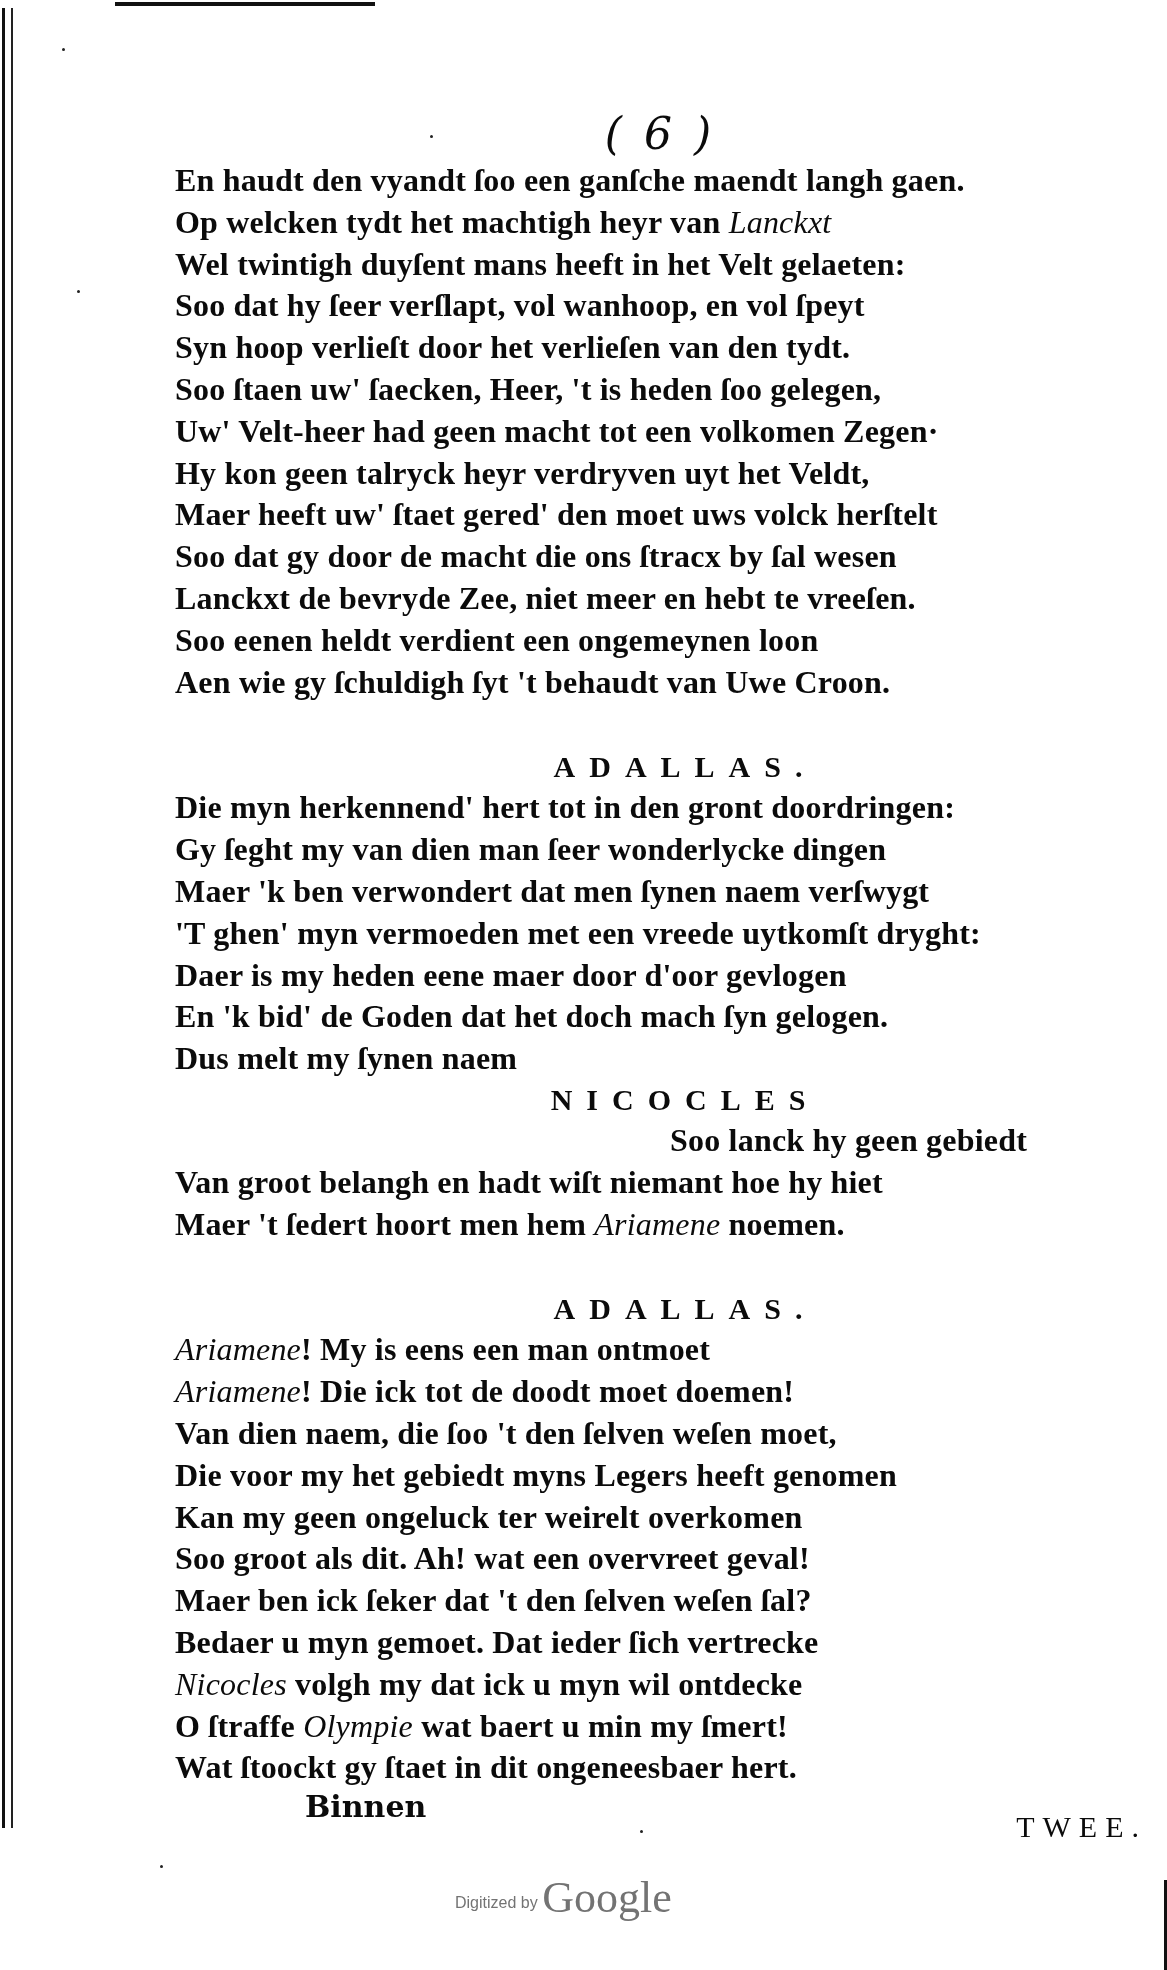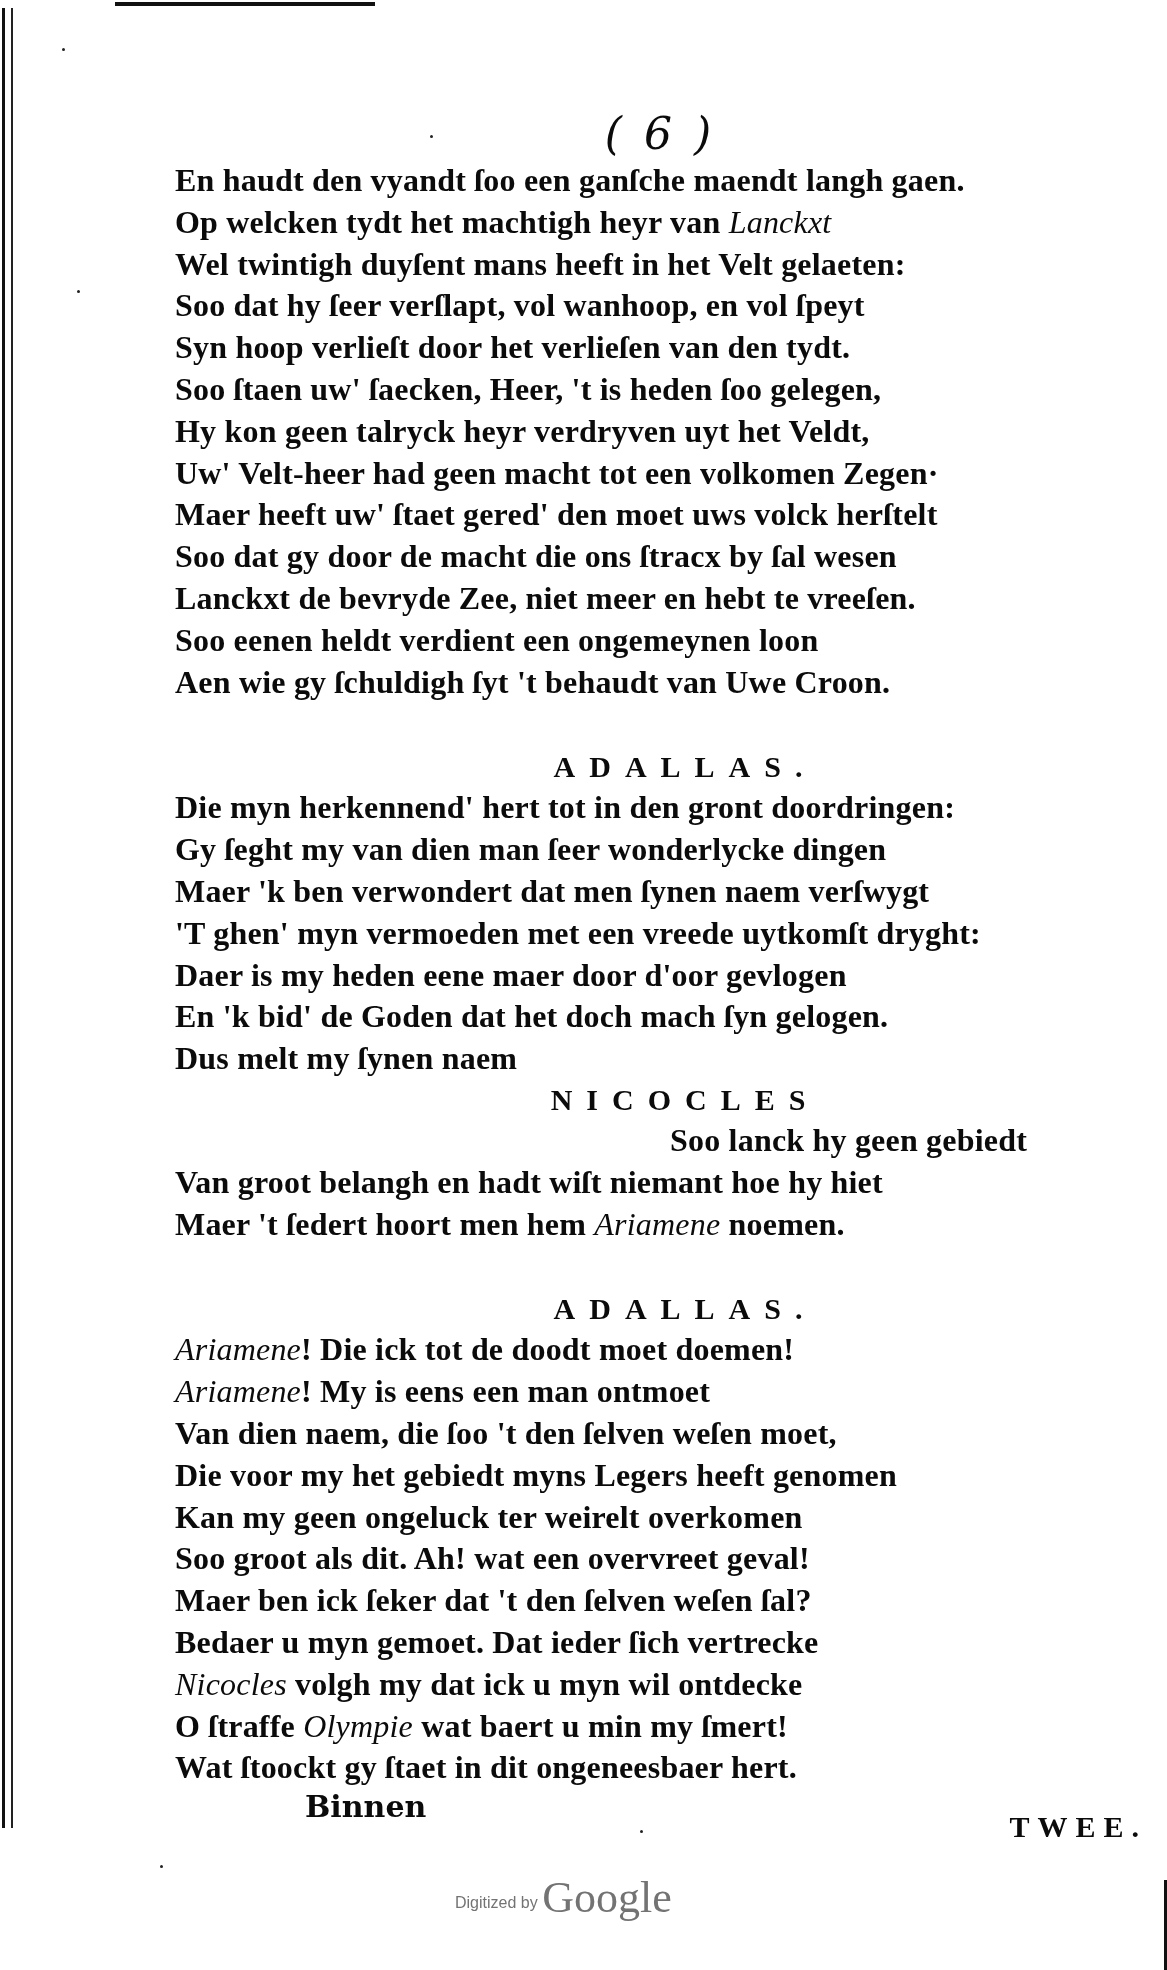--- a/index.html
+++ b/index.html
@@ -58,8 +58,8 @@
     <div class="line">Soo dat hy ſeer verſlapt, vol wanhoop, en vol ſpeyt</div>
     <div class="line">Syn hoop verlieſt door het verlieſen van den tydt.</div>
     <div class="line">Soo ſtaen uw' ſaecken, Heer, 't is heden ſoo gelegen,</div>
+    <div class="line">Uw' Velt-heer had geen macht tot een volkomen Zegen·</div>
     <div class="line">Hy kon geen talryck heyr verdryven uyt het Veldt,</div>
-    <div class="line">Uw' Velt-heer had geen macht tot een volkomen Zegen·</div>
     <div class="line">Maer heeft uw' ſtaet gered' den moet uws volck herſtelt</div>
     <div class="line">Soo dat gy door de macht die ons ſtracx by ſal wesen</div>
     <div class="line">Lanckxt de bevryde Zee, niet meer en hebt te vreeſen.</div>

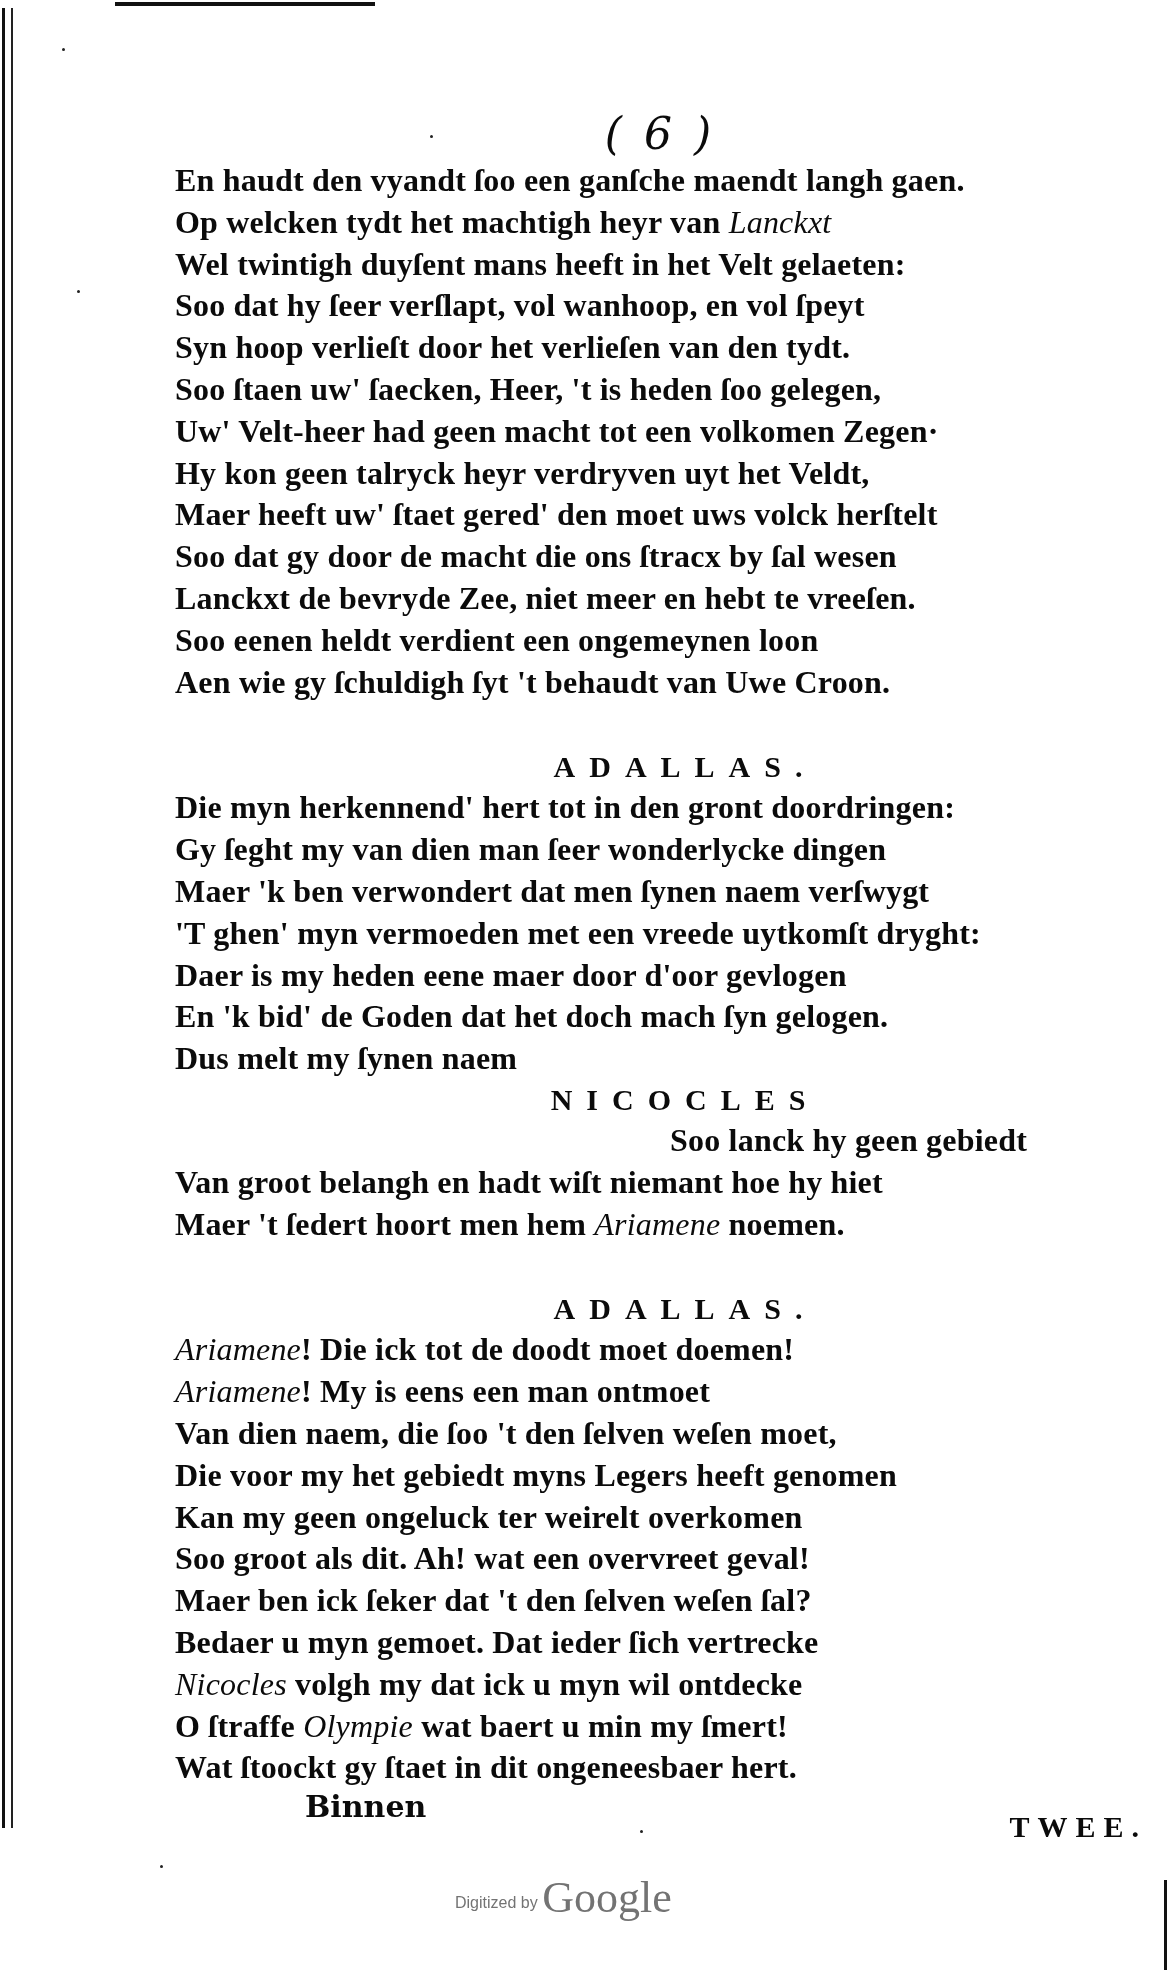--- a/index.html
+++ b/index.html
@@ -80,8 +80,8 @@
     <div class="line">Maer 't ſedert hoort men hem <i>Ariamene</i> noemen.</div>
     <div class="gap"></div>
     <div class="speaker">ADALLAS.</div>
+    <div class="line"><i>Ariamene</i>! My is eens een man ontmoet</div>
     <div class="line"><i>Ariamene</i>! Die ick tot de doodt moet doemen!</div>
-    <div class="line"><i>Ariamene</i>! My is eens een man ontmoet</div>
     <div class="line">Van dien naem, die ſoo 't den ſelven weſen moet,</div>
     <div class="line">Die voor my het gebiedt myns Legers heeft genomen</div>
     <div class="line">Kan my geen ongeluck ter weirelt overkomen</div>

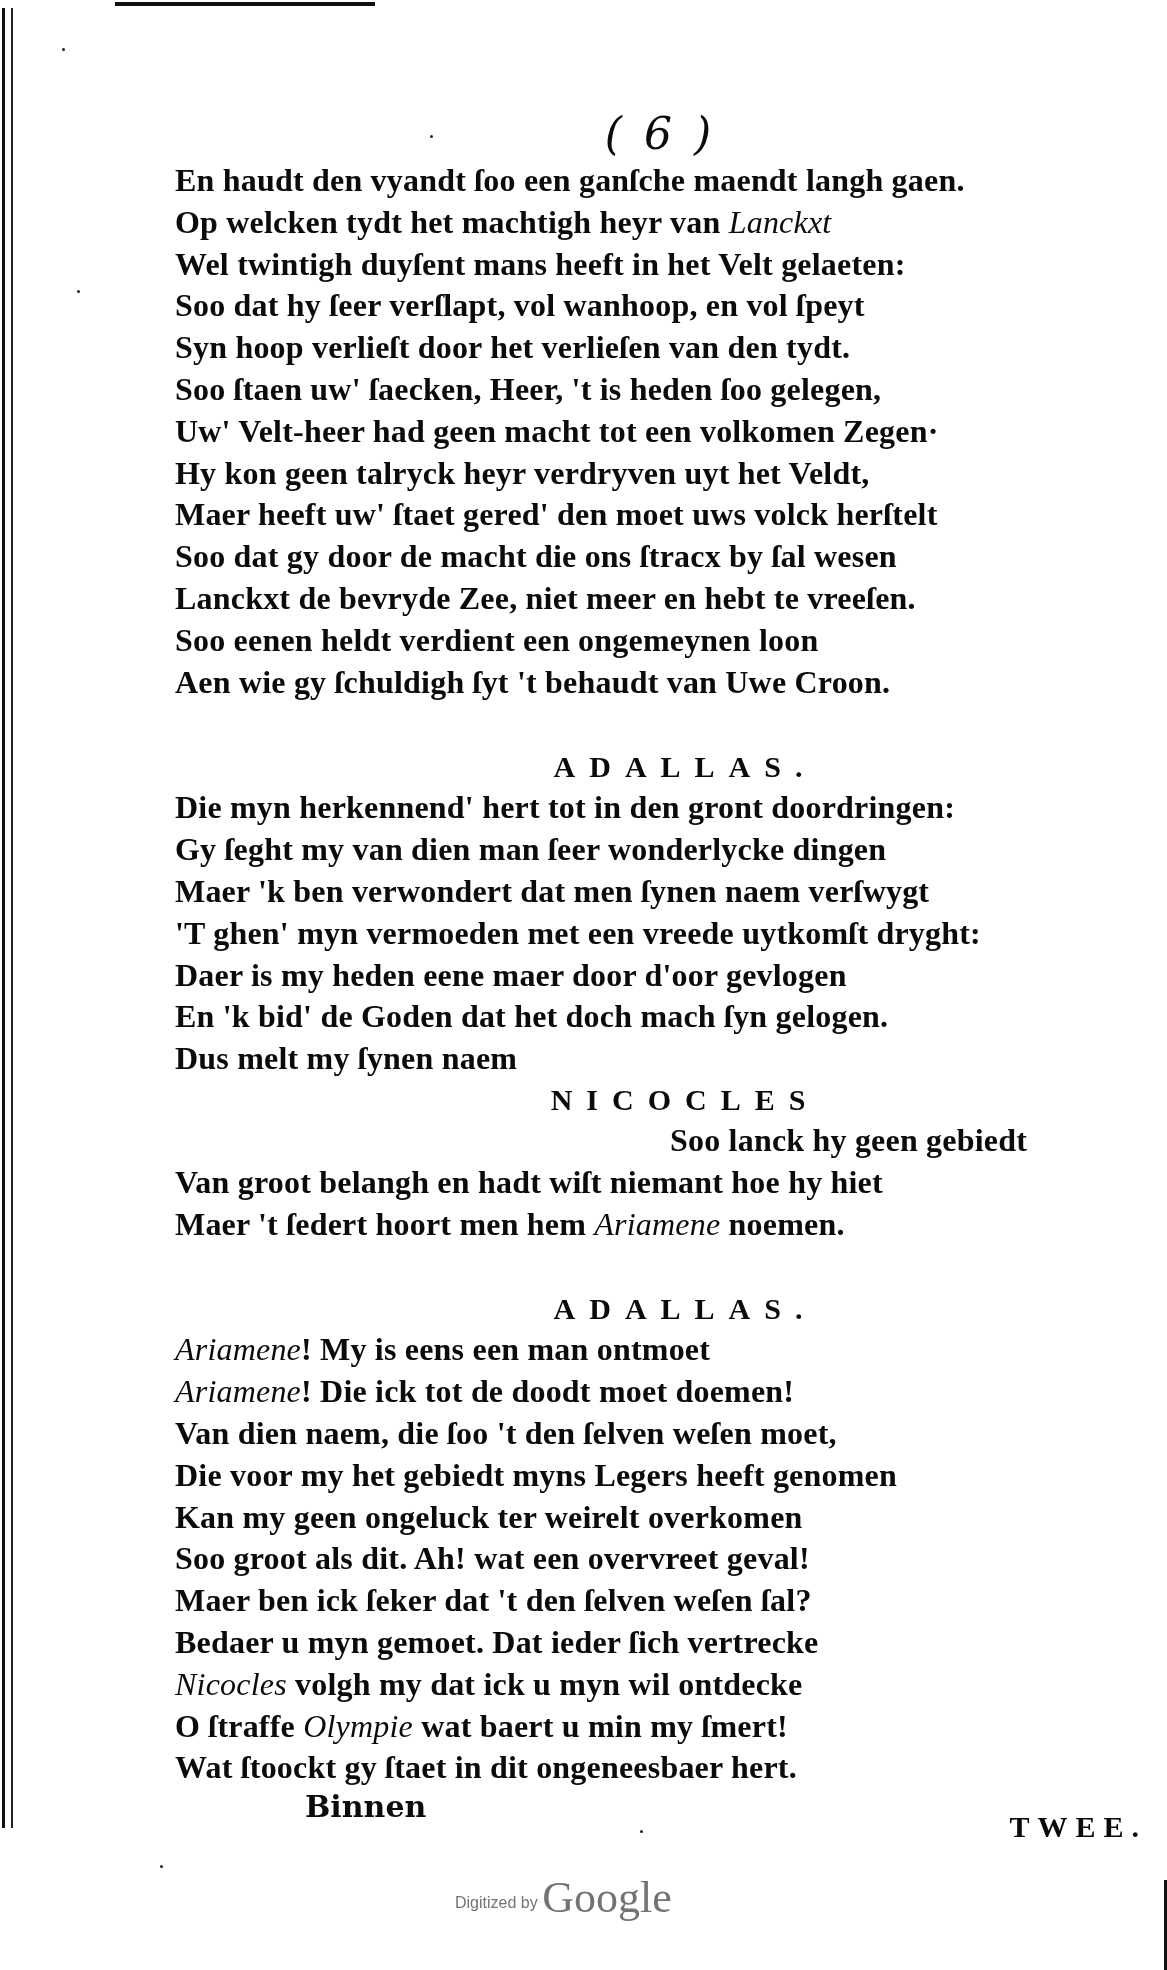--- a/index.html
+++ b/index.html
@@ -31,7 +31,7 @@
   .indent { padding-left: 495px; }
   .stage { padding-left: 130px; font-weight: bold; font-size: 30px; line-height: 36px; }
   .catchword {
-    position: absolute; right: 20px; top: 1810px; font-size: 30px; font-weight: bold;
+    position: absolute; right: 20px; top: 1810px; font-size: 30px; font-weight: normal;
     letter-spacing: 8px; font-family: "Liberation Serif", serif;
   }
   .watermark {

